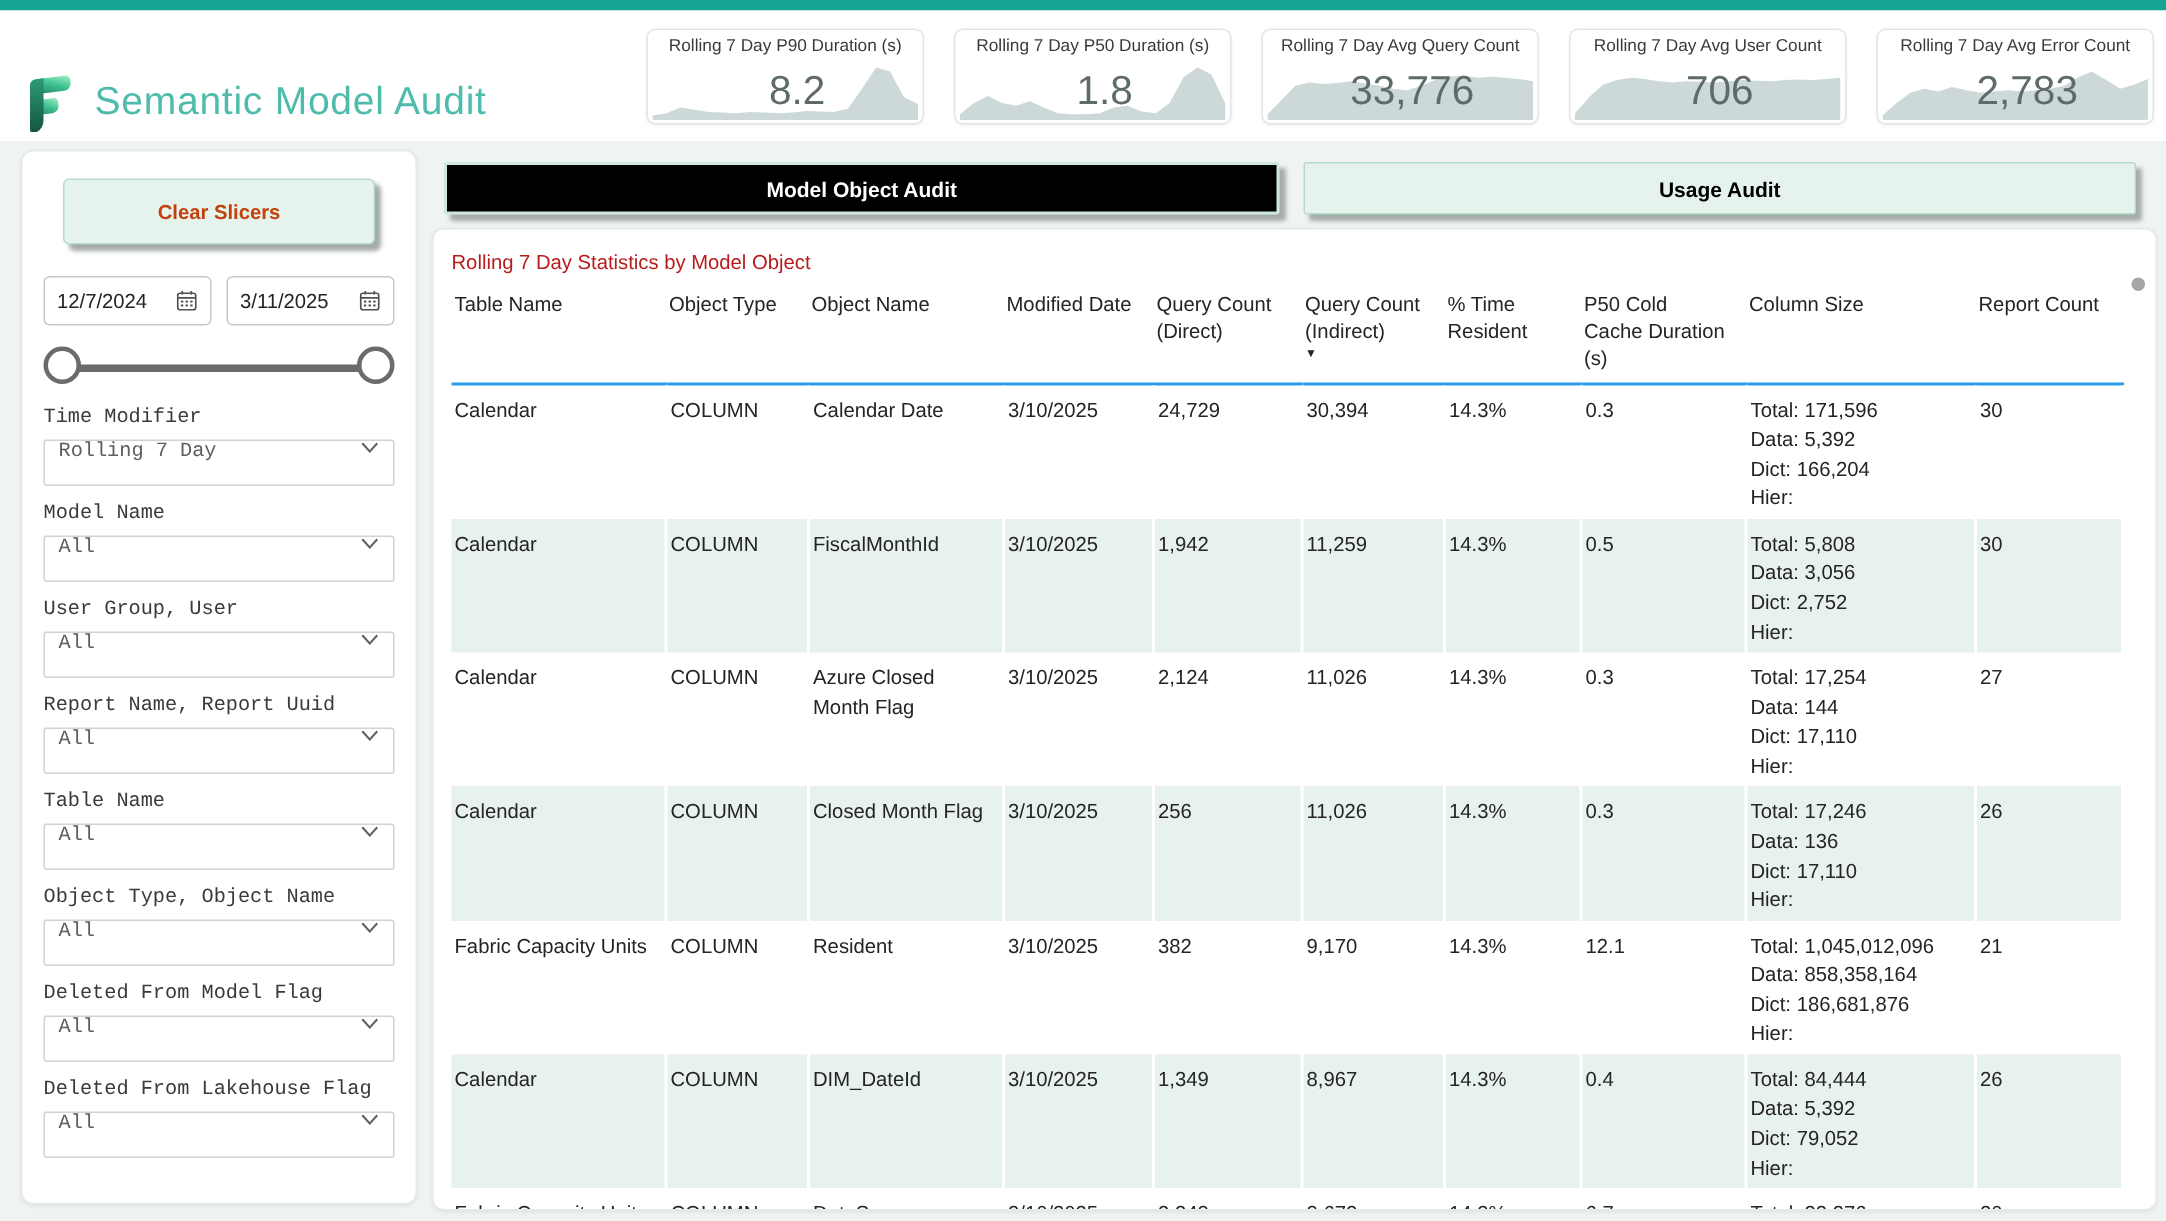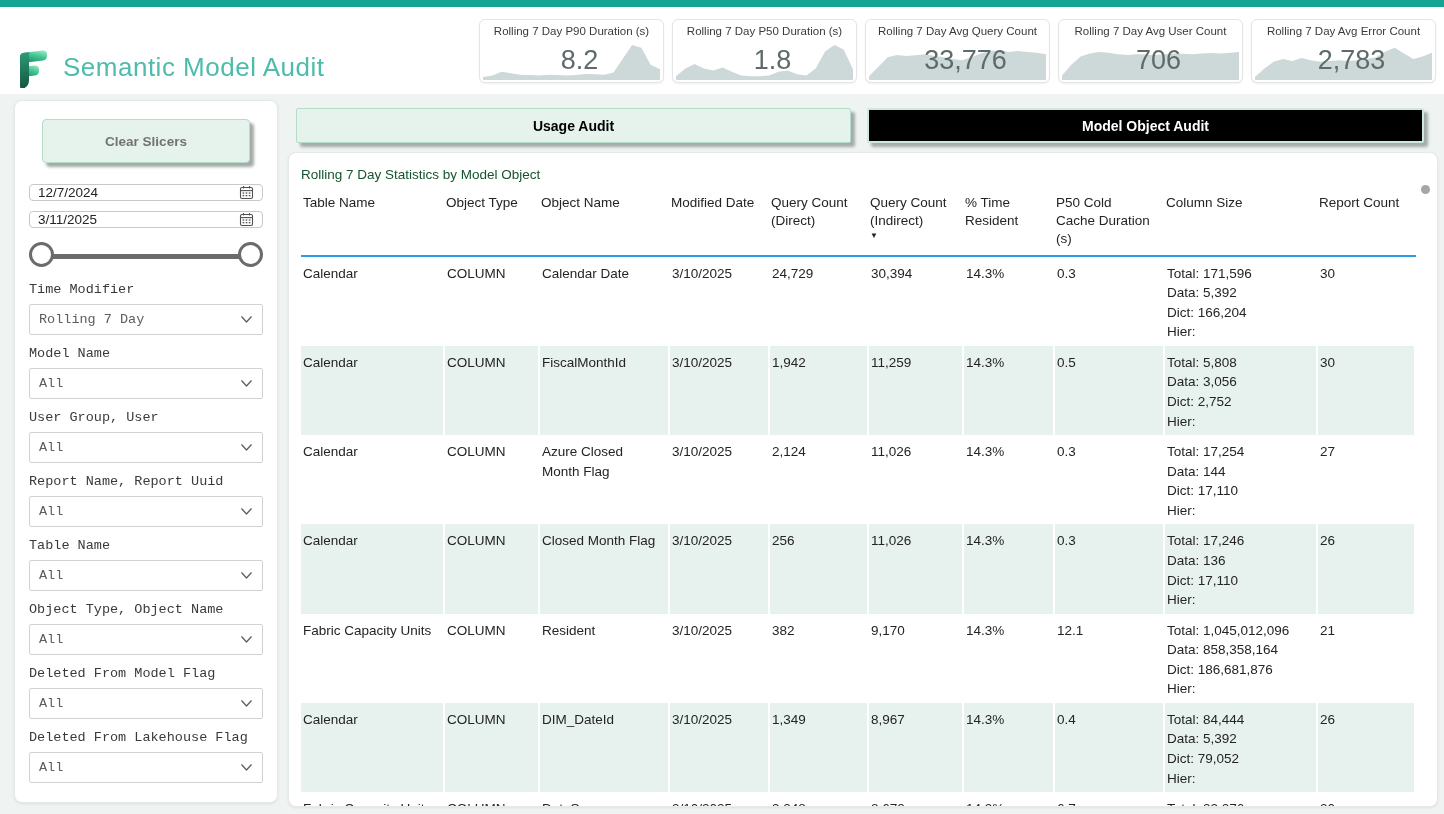--- a/index.html
+++ b/index.html
@@ -15,7 +15,7 @@
   .header{height:87px;background:#fff;display:flex;align-items:center;padding:0 8px 0 14px;}
   .brand{display:flex;align-items:center;gap:12px;flex:0 0 auto;margin-top:33px;}
   .brand h1{font-size:26px;font-weight:400;color:var(--title);letter-spacing:.5px;}
-  .kpis{margin-left:auto;display:flex;gap:8px;}
+  .kpis{margin-left:auto;display:flex;gap:20px;}
   .kpi-card{width:185px;height:64px;background:#fff;border:1px solid #e2e6e5;border-radius:6px;
     box-shadow:0 1px 2px rgba(0,0,0,.06);position:relative;overflow:hidden;}
   .kpi-label{font-size:11.5px;color:#3b3a39;text-align:center;padding-top:5px;position:relative;z-index:2;}

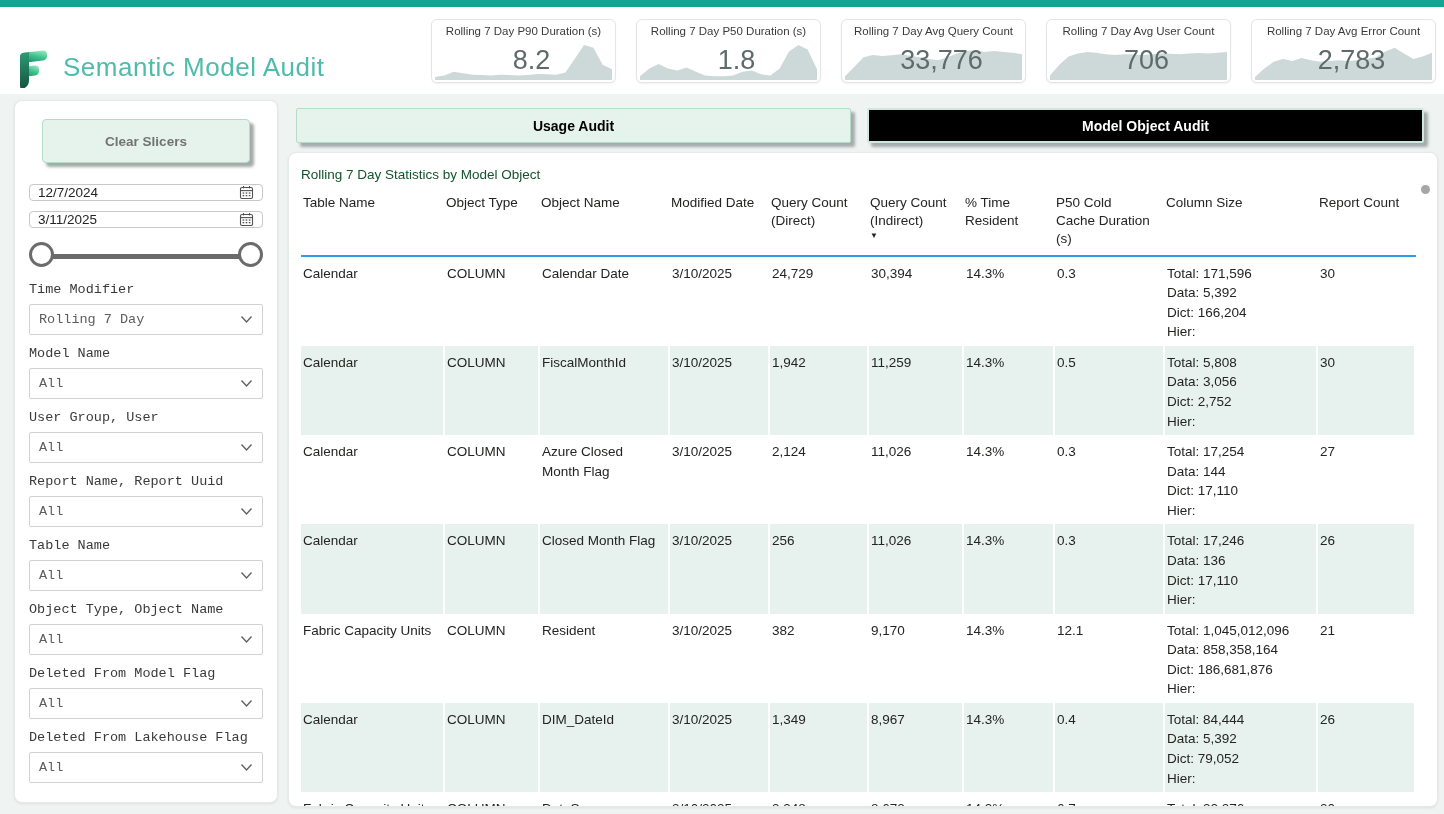--- a/index.html
+++ b/index.html
@@ -287,8 +287,8 @@
 
   <div class="right-col">
     <div class="tabs-row">
+      <button class="tab active">Model Object Audit</button>
       <button class="tab">Usage Audit</button>
-      <button class="tab active">Model Object Audit</button>
     </div>
     <div class="main-card">
       <div class="table-title">Rolling 7 Day Statistics by Model Object</div>

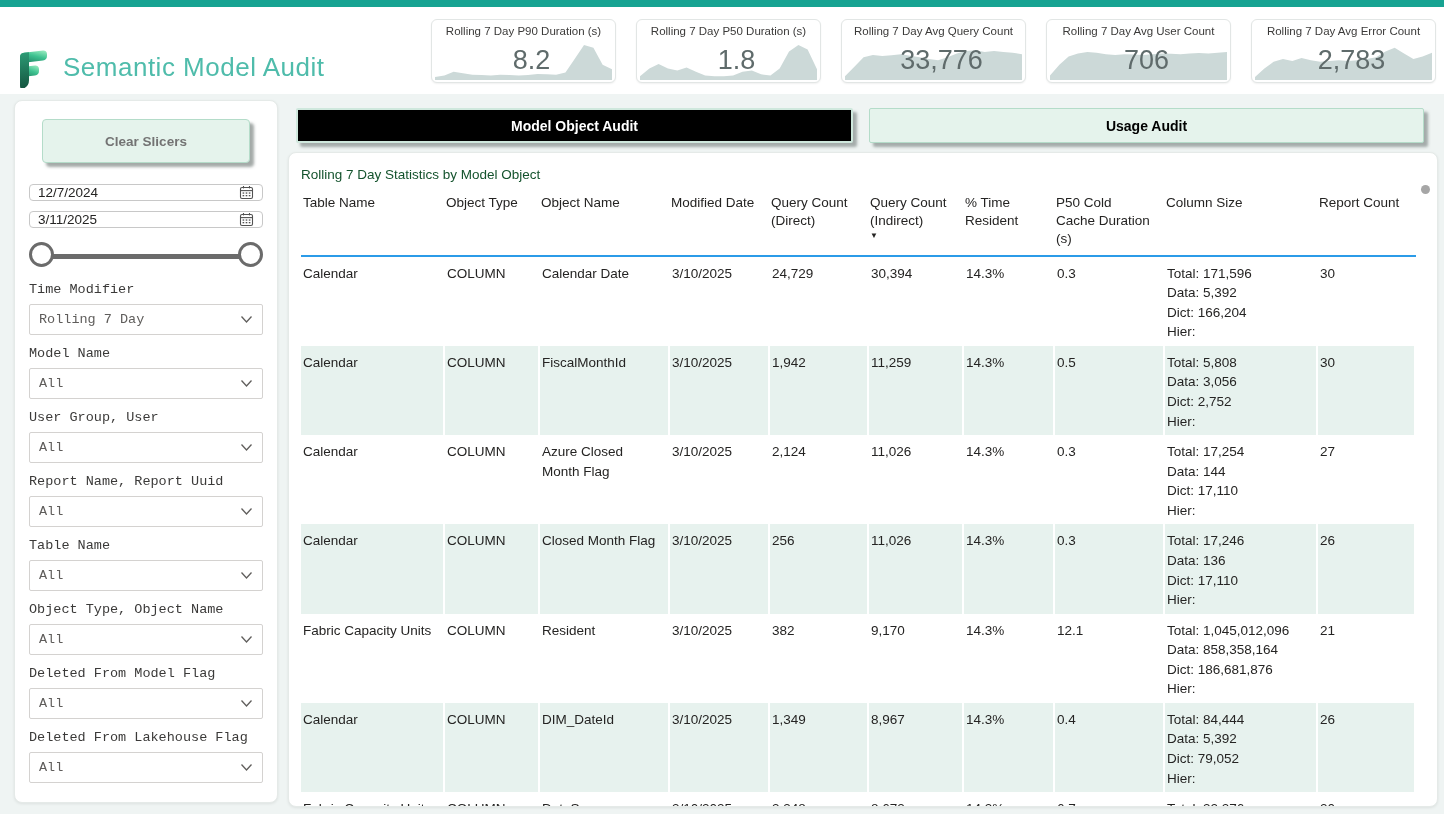--- a/index.html
+++ b/index.html
@@ -29,7 +29,7 @@
     box-shadow:0 1px 3px rgba(0,0,0,.08);padding:18px 14px 12px 14px;height:703px;}
   .clear-btn{display:block;width:208px;height:44px;margin:0 auto;background:var(--mint);
     border:1px solid var(--mint-border);border-radius:4px;font-family:inherit;font-size:13.5px;
-    font-weight:bold;color:#737373;cursor:pointer;box-shadow:4px 4px 3px rgba(90,100,97,.55);}
+    font-weight:bold;color:#c2410c;cursor:pointer;box-shadow:4px 4px 3px rgba(90,100,97,.55);}
   .date-row{display:flex;gap:10px;margin-top:21px;flex-direction:column;}
   .date-box{flex:1;height:33px;border:1px solid #c8c8c8;border-radius:4px;background:#fff;
     display:flex;align-items:center;justify-content:space-between;padding:0 8px;font-size:13.5px;cursor:pointer;}

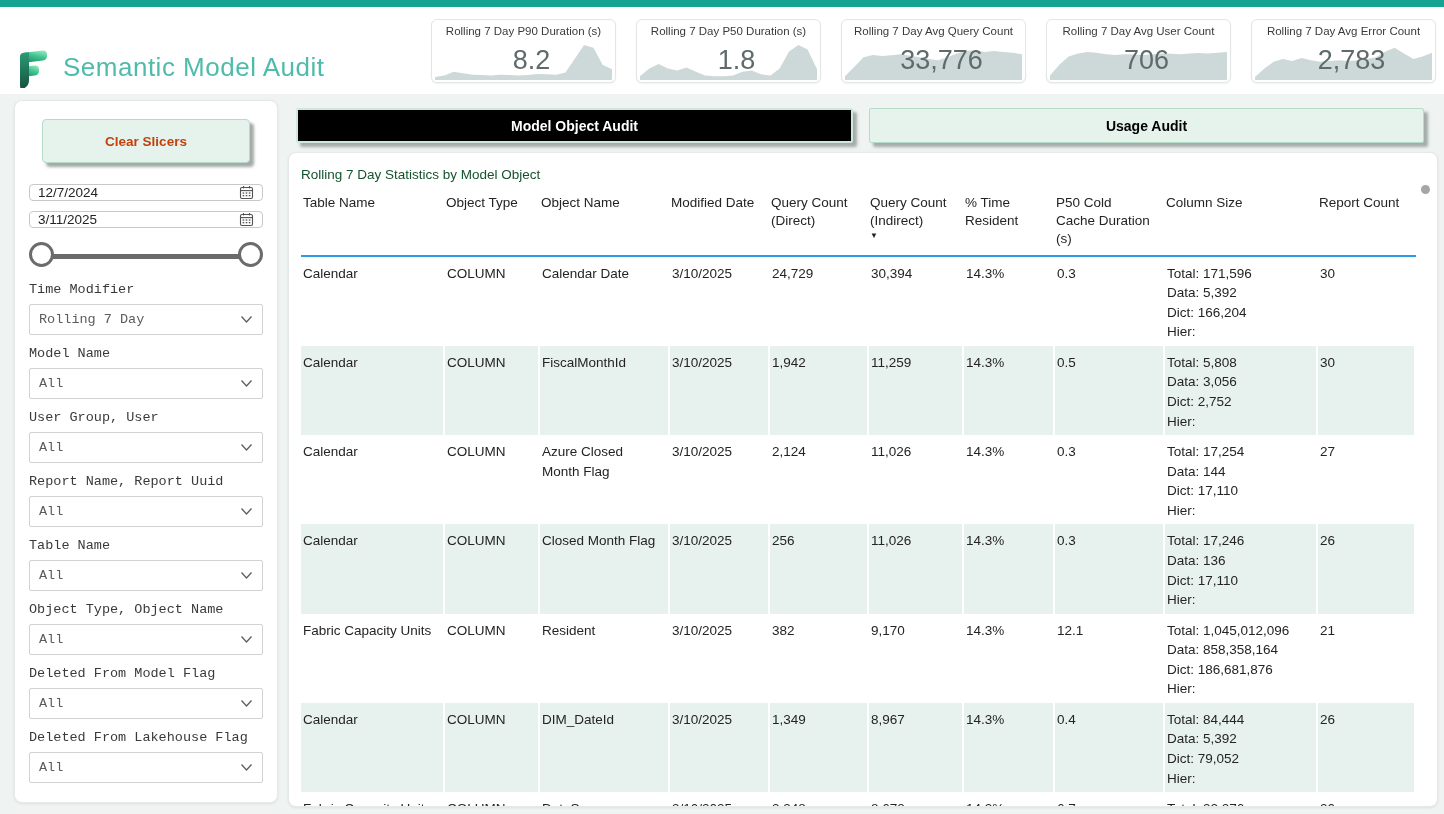--- a/index.html
+++ b/index.html
@@ -51,7 +51,7 @@
 
   .main-card{flex:1;margin-top:9px;background:#fff;border:1px solid #e5eae8;border-radius:8px;
     box-shadow:0 1px 3px rgba(0,0,0,.08);overflow:hidden;position:relative;padding:14px 10px 0 12px;}
-  .table-title{font-size:13.5px;color:#14532d;margin-bottom:10px;}
+  .table-title{font-size:13.5px;color:#b91c1c;margin-bottom:10px;}
   table{border-collapse:collapse;table-layout:fixed;width:1114px;}
   col.c0{width:143px}col.c1{width:95px}col.c2{width:130px}col.c3{width:100px}col.c4{width:99px}
   col.c5{width:95px}col.c6{width:91px}col.c7{width:110px}col.c8{width:153px}col.c9{width:98px}

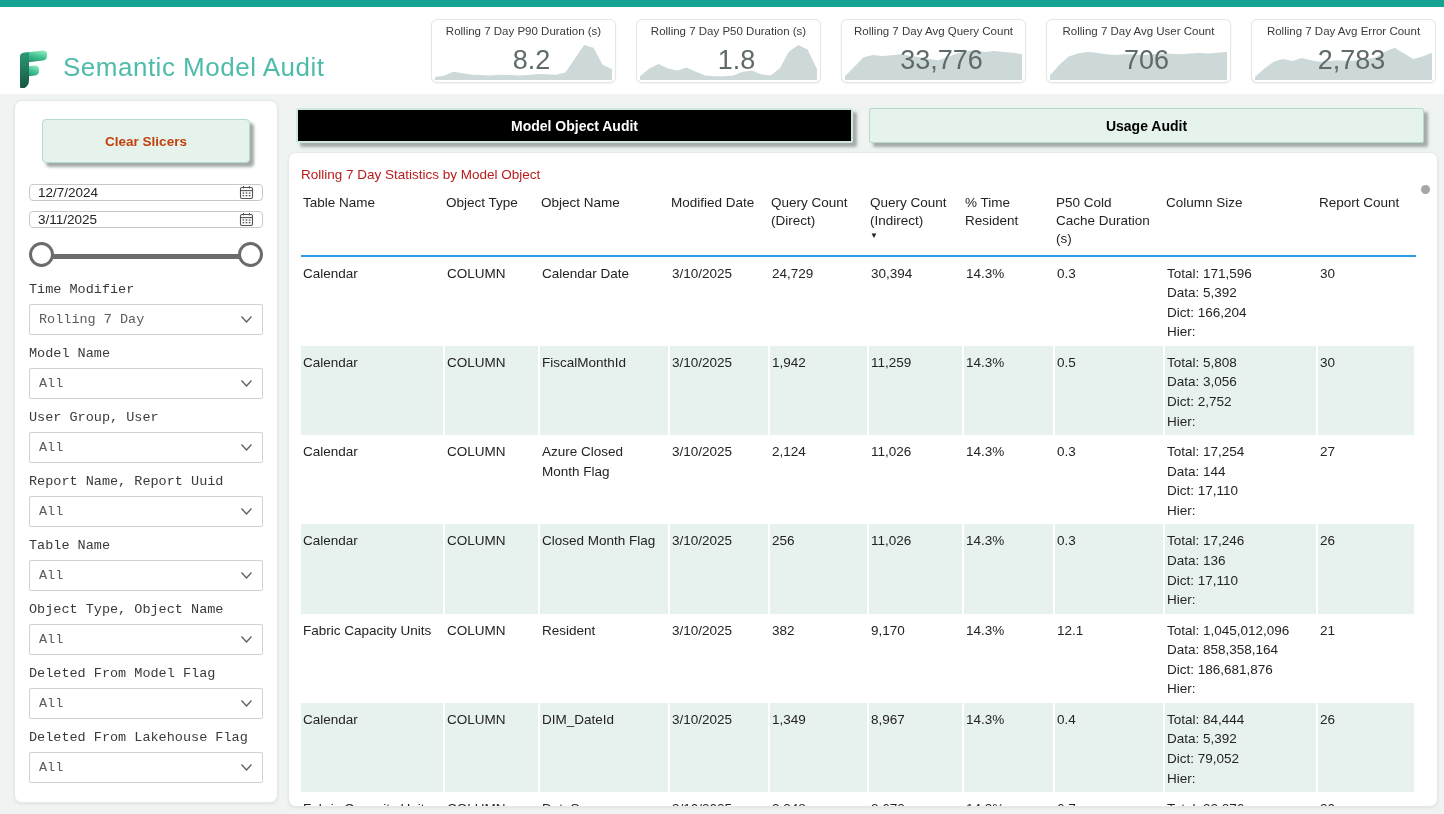--- a/index.html
+++ b/index.html
@@ -30,7 +30,7 @@
   .clear-btn{display:block;width:208px;height:44px;margin:0 auto;background:var(--mint);
     border:1px solid var(--mint-border);border-radius:4px;font-family:inherit;font-size:13.5px;
     font-weight:bold;color:#c2410c;cursor:pointer;box-shadow:4px 4px 3px rgba(90,100,97,.55);}
-  .date-row{display:flex;gap:10px;margin-top:21px;flex-direction:column;}
+  .date-row{display:flex;gap:10px;margin-top:21px;}
   .date-box{flex:1;height:33px;border:1px solid #c8c8c8;border-radius:4px;background:#fff;
     display:flex;align-items:center;justify-content:space-between;padding:0 8px;font-size:13.5px;cursor:pointer;}
   .slider{margin:13px 3px 2px 3px;height:30px;position:relative;display:flex;align-items:center;}

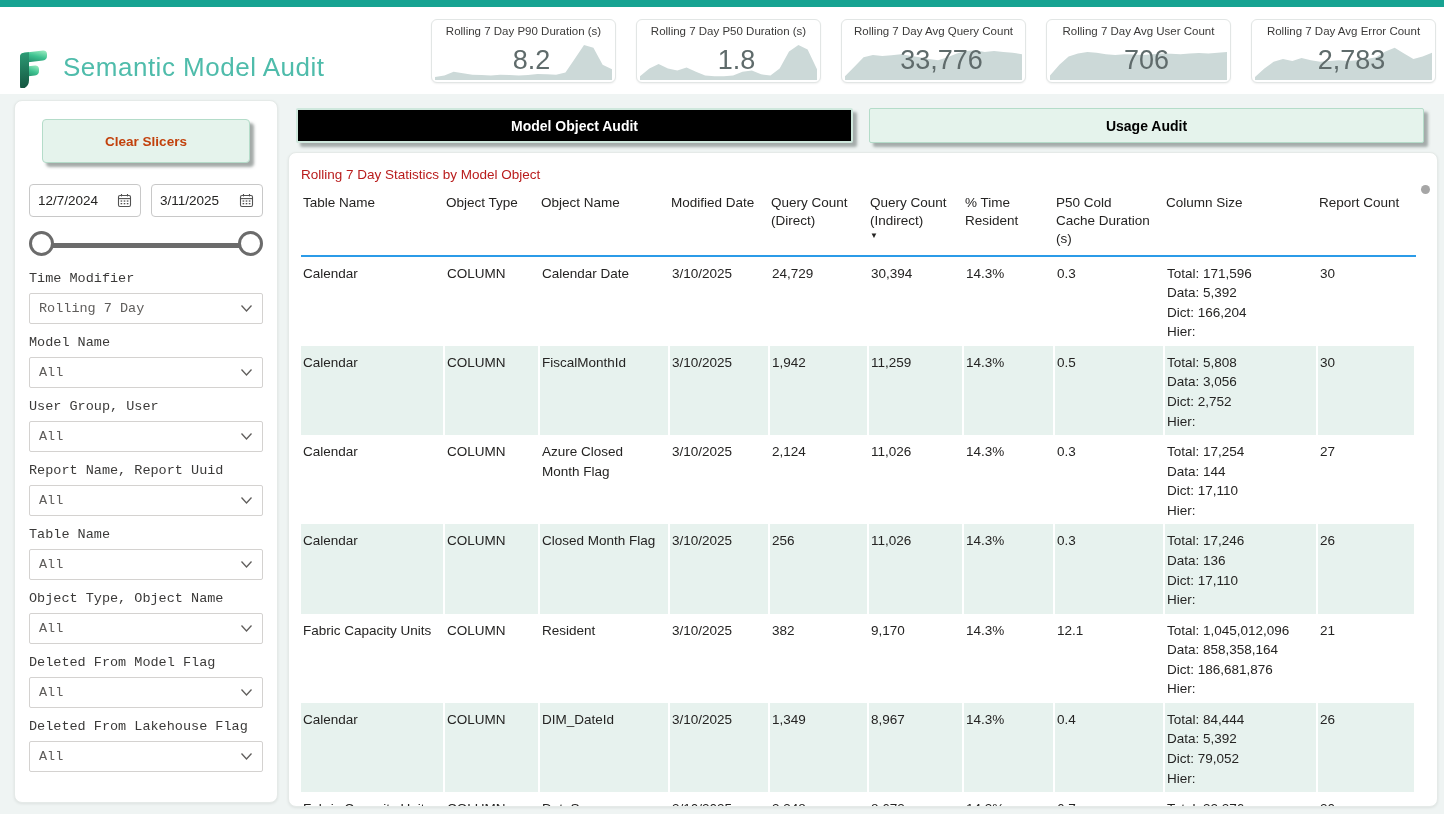--- a/index.html
+++ b/index.html
@@ -40,7 +40,7 @@
   .slicer-group{margin-top:11px;font-family:Liberation Mono, monospace;}
   .slicer-label{font-size:13.5px;color:#3b3a39;margin-bottom:7px;}
   .slicer-box{height:31px;border:1px solid #d4d2d0;border-radius:2px;background:#fff;display:flex;
-    align-items:center;justify-content:space-between;padding:0 9px;font-size:13.5px;color:#5f5d5b;cursor:pointer;}
+    align-items:flex-start;justify-content:space-between;padding:0 9px;font-size:13.5px;color:#5f5d5b;cursor:pointer;}
 
   .right-col{flex:1;display:flex;flex-direction:column;}
   .tabs-row{display:flex;gap:16px;padding:8px 14px 0 8px;}

